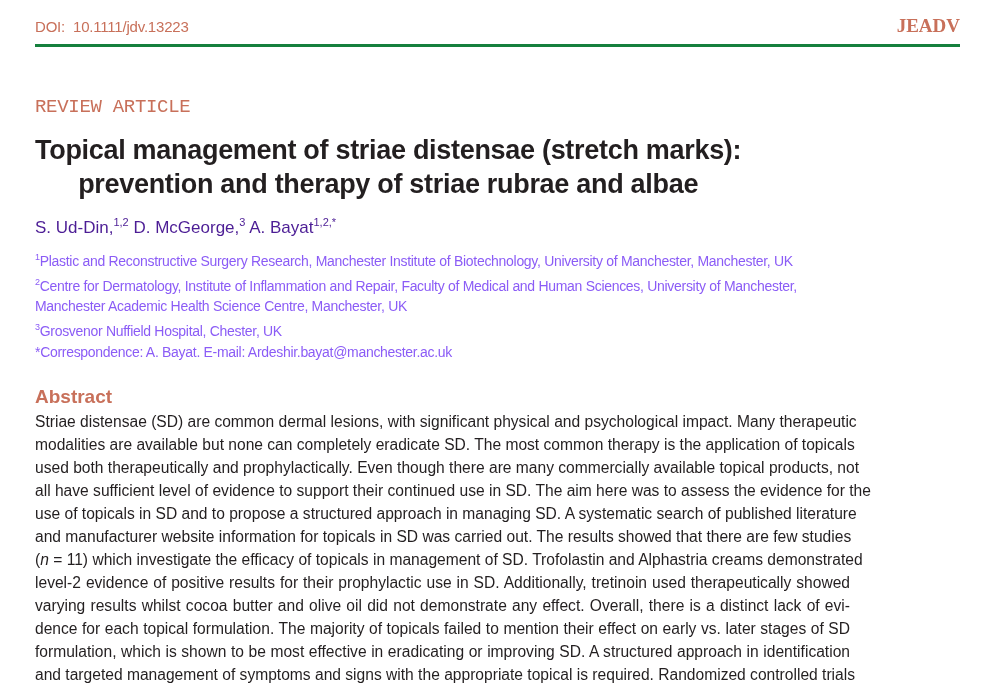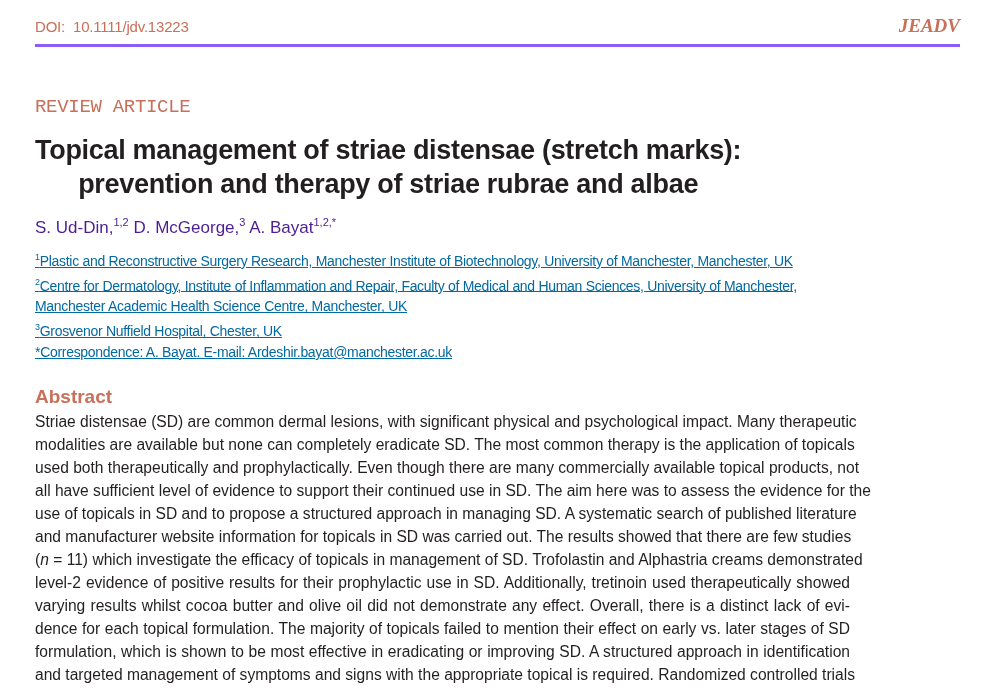--- a/index.html
+++ b/index.html
@@ -4,7 +4,7 @@
 <style>
   html, body { margin: 0; padding: 0; background: #ffffff; }
   body { width: 1000px; height: 700px; overflow: hidden; position: relative; font-family: "Liberation Sans", sans-serif; color: #231f20; }
-  .header { position: absolute; left: 35px; top: 0; width: 925px; height: 44px; border-bottom: 3px solid #8b5cf6; }
+  .header { position: absolute; left: 35px; top: 0; width: 925px; height: 44px; border-bottom: 3px solid #15803d; }
   .doi { position: absolute; left: 0; top: 18px; font-size: 15px; color: #c8705a; letter-spacing: -0.2px; }
   .journal { position: absolute; right: 0; top: 15px; font-family: "Liberation Serif", serif; font-style: italic; font-weight: bold; font-size: 19px; color: #c8705a; }
   .article-type { position: absolute; left: 35px; top: 96px; font-size: 19px; color: #c8705a; letter-spacing: -0.3px; font-family: Liberation Mono, monospace; }

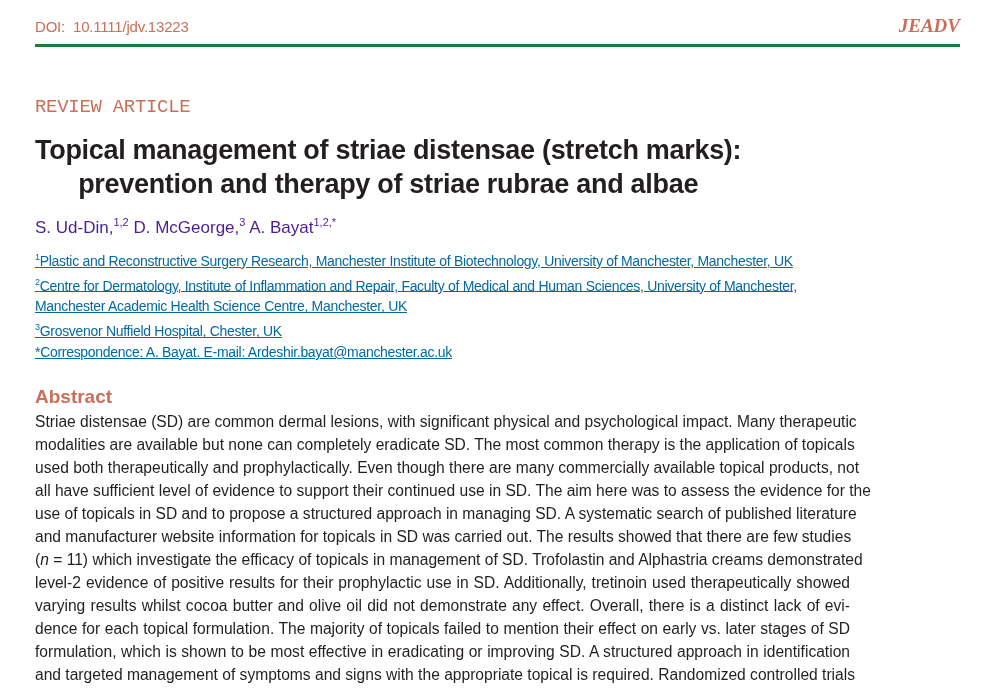--- a/index.html
+++ b/index.html
@@ -6,7 +6,7 @@
   body { width: 1000px; height: 700px; overflow: hidden; position: relative; font-family: "Liberation Sans", sans-serif; color: #231f20; }
   .header { position: absolute; left: 35px; top: 0; width: 925px; height: 44px; border-bottom: 3px solid #15803d; }
   .doi { position: absolute; left: 0; top: 18px; font-size: 15px; color: #c8705a; letter-spacing: -0.2px; }
-  .journal { position: absolute; right: 0; top: 15px; font-family: "Liberation Serif", serif; font-style: italic; font-weight: bold; font-size: 19px; color: #c8705a; }
+  .journal { position: absolute; right: 0; top: 15px; font-family: "Liberation Serif", serif; font-weight: bold; font-size: 19px; color: #c8705a; }
   .article-type { position: absolute; left: 35px; top: 96px; font-size: 19px; color: #c8705a; letter-spacing: -0.3px; font-family: Liberation Mono, monospace; }
   .title { position: absolute; left: 35px; top: 133px; font-size: 27px; font-weight: bold; line-height: 34px; color: #231f20; letter-spacing: -0.3px; margin: 0; text-align: center; }
   .authors { position: absolute; left: 35px; top: 216px; font-size: 17px; color: #4c1d95; }

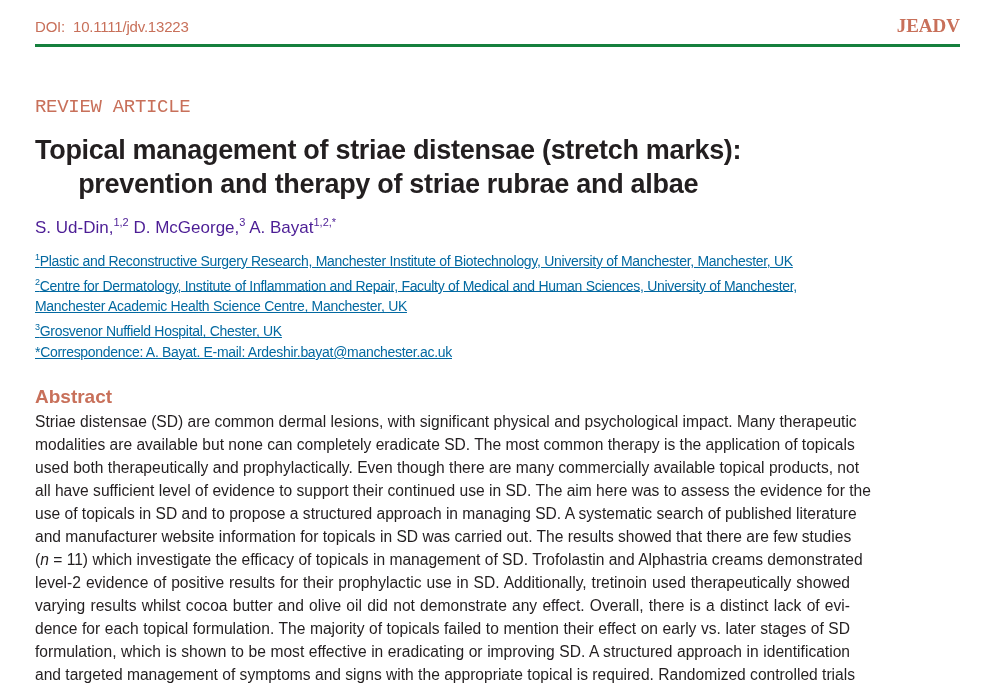--- a/index.html
+++ b/index.html
@@ -11,7 +11,7 @@
   .title { position: absolute; left: 35px; top: 133px; font-size: 27px; font-weight: bold; line-height: 34px; color: #231f20; letter-spacing: -0.3px; margin: 0; text-align: center; }
   .authors { position: absolute; left: 35px; top: 216px; font-size: 17px; color: #4c1d95; }
   .authors sup { font-size: 11px; }
-  .affils { position: absolute; left: 35px; top: 247px; font-size: 14px; line-height: 21px; color: #0369a1; letter-spacing: -0.3px; text-decoration: underline; }
+  .affils { position: absolute; left: 35px; top: 247px; font-size: 14px; line-height: 21px; color: #8b5cf6; letter-spacing: -0.3px; }
   .affils sup { font-size: 9px; }
   .affil-line { white-space: nowrap; }
   .abstract-heading { position: absolute; left: 35px; top: 386px; font-size: 19px; font-weight: bold; color: #c8705a; }

